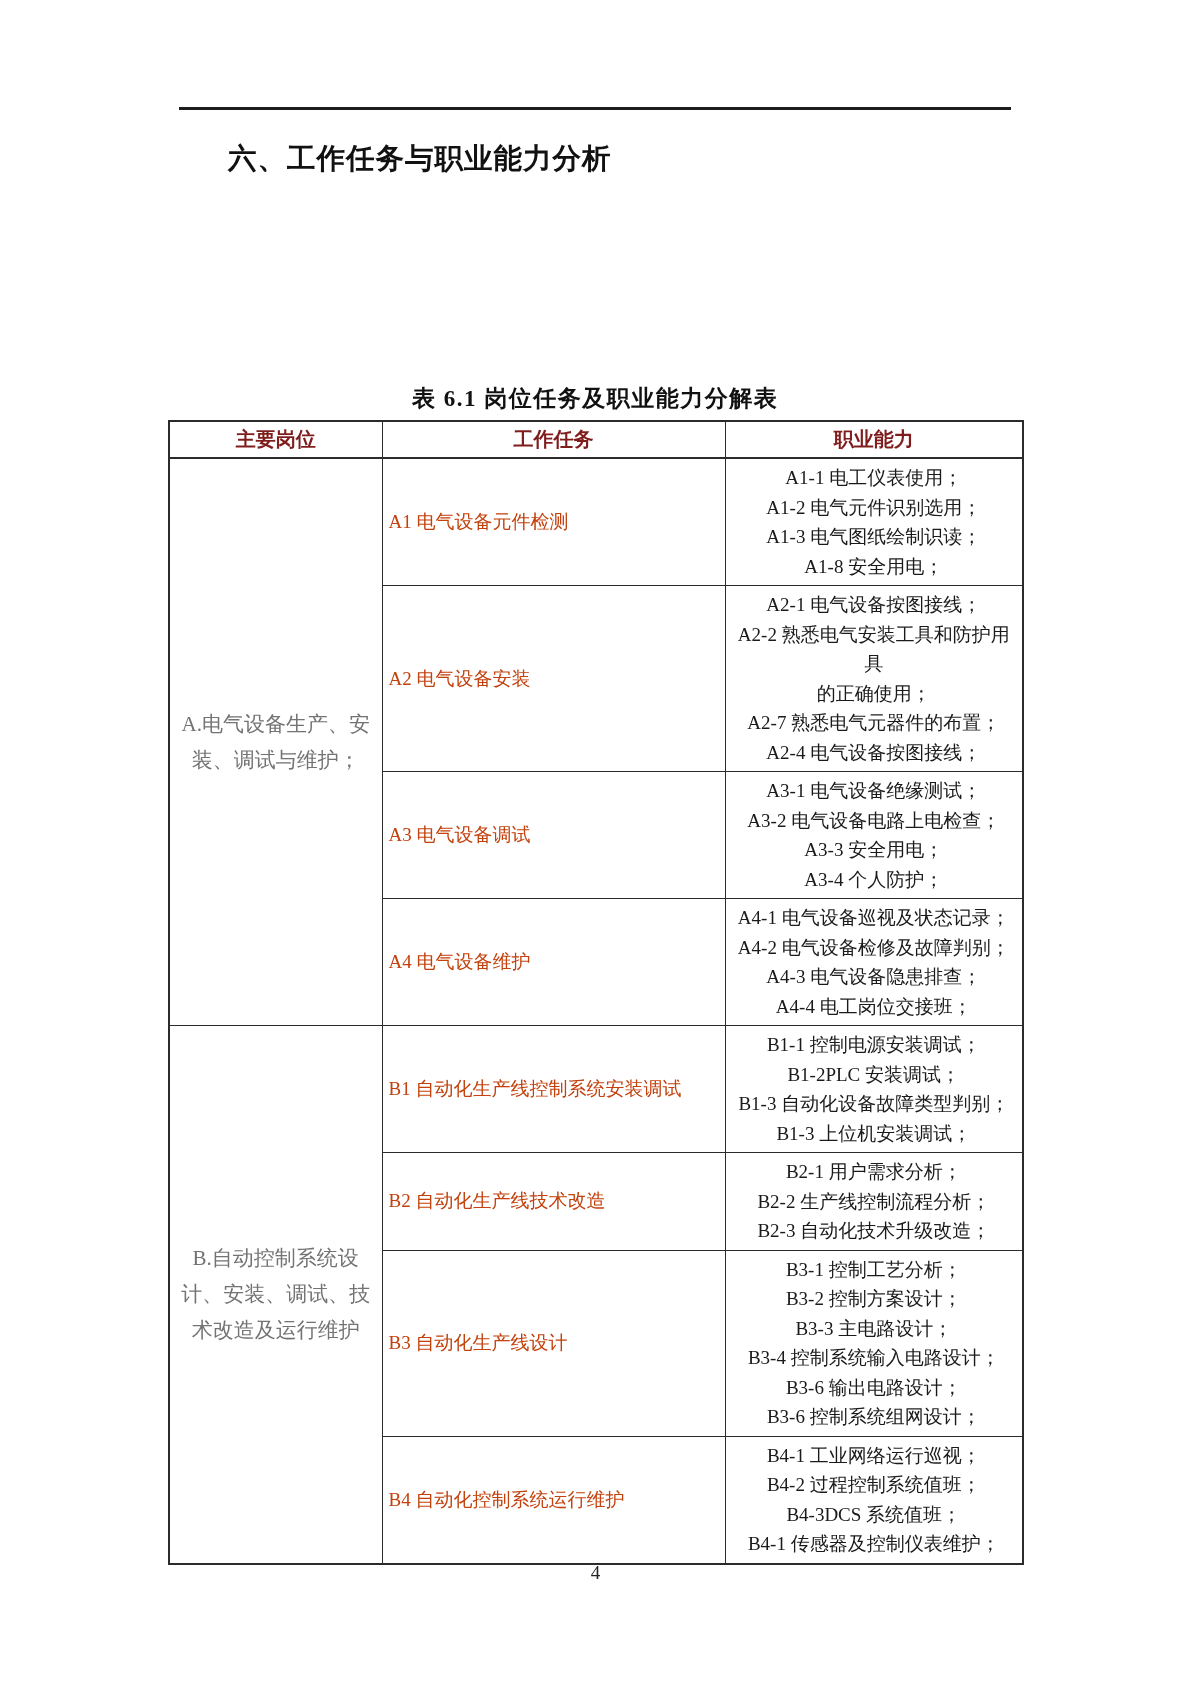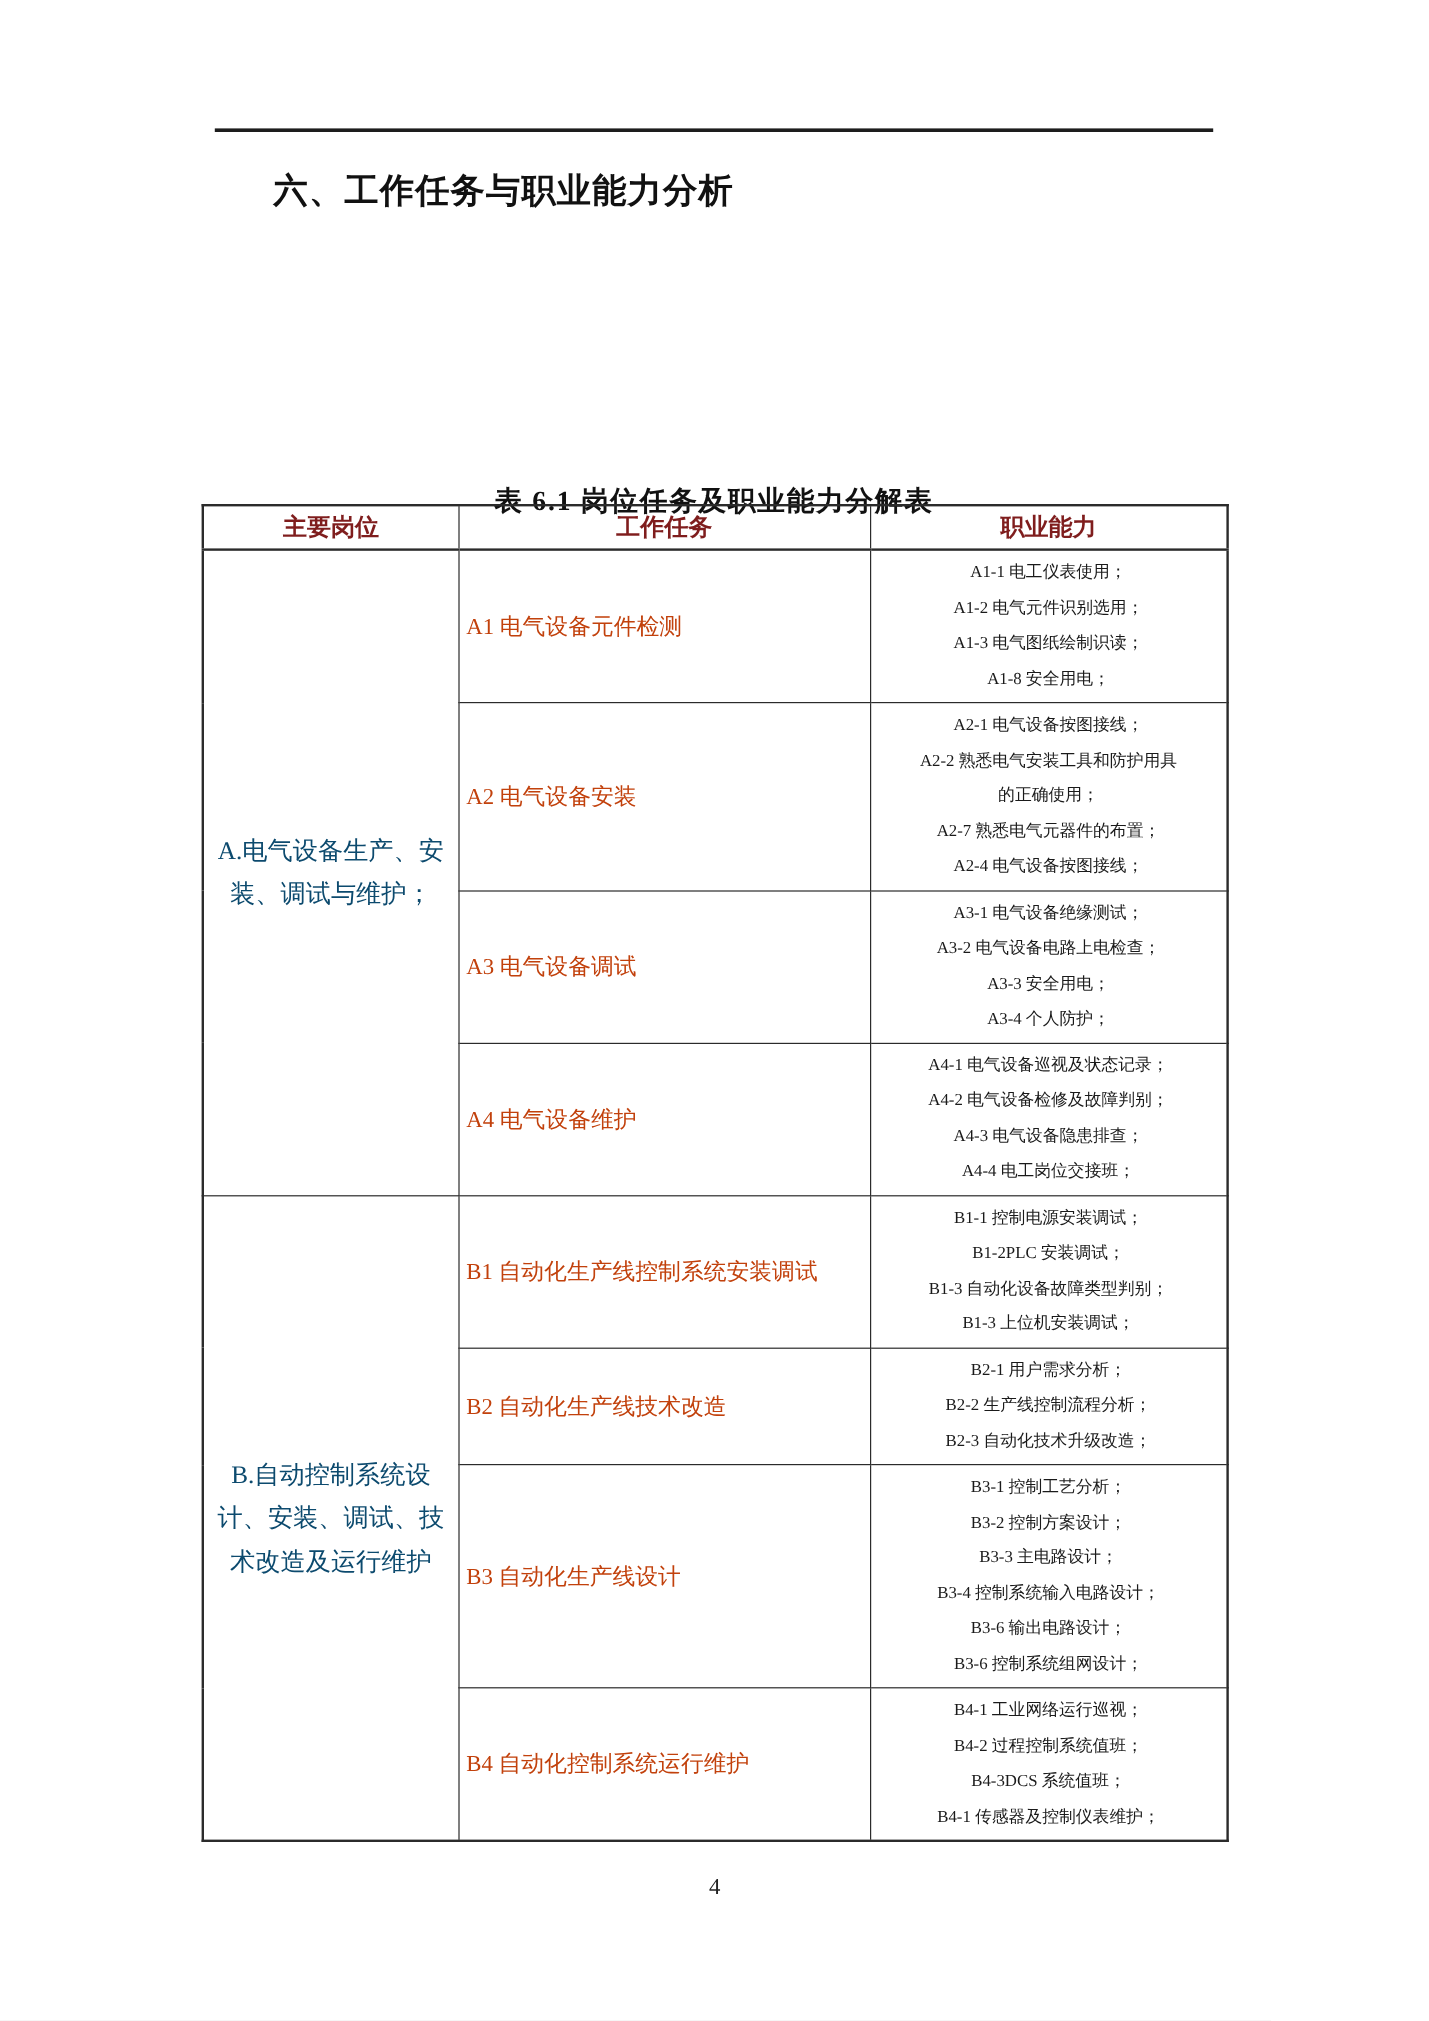--- a/index.html
+++ b/index.html
@@ -54,7 +54,6 @@
     font-weight: bold;
     letter-spacing: 1.5px;
     color: #111111;
-    margin-top: 19px;
   }
   table.analysis-table {
     position: absolute;

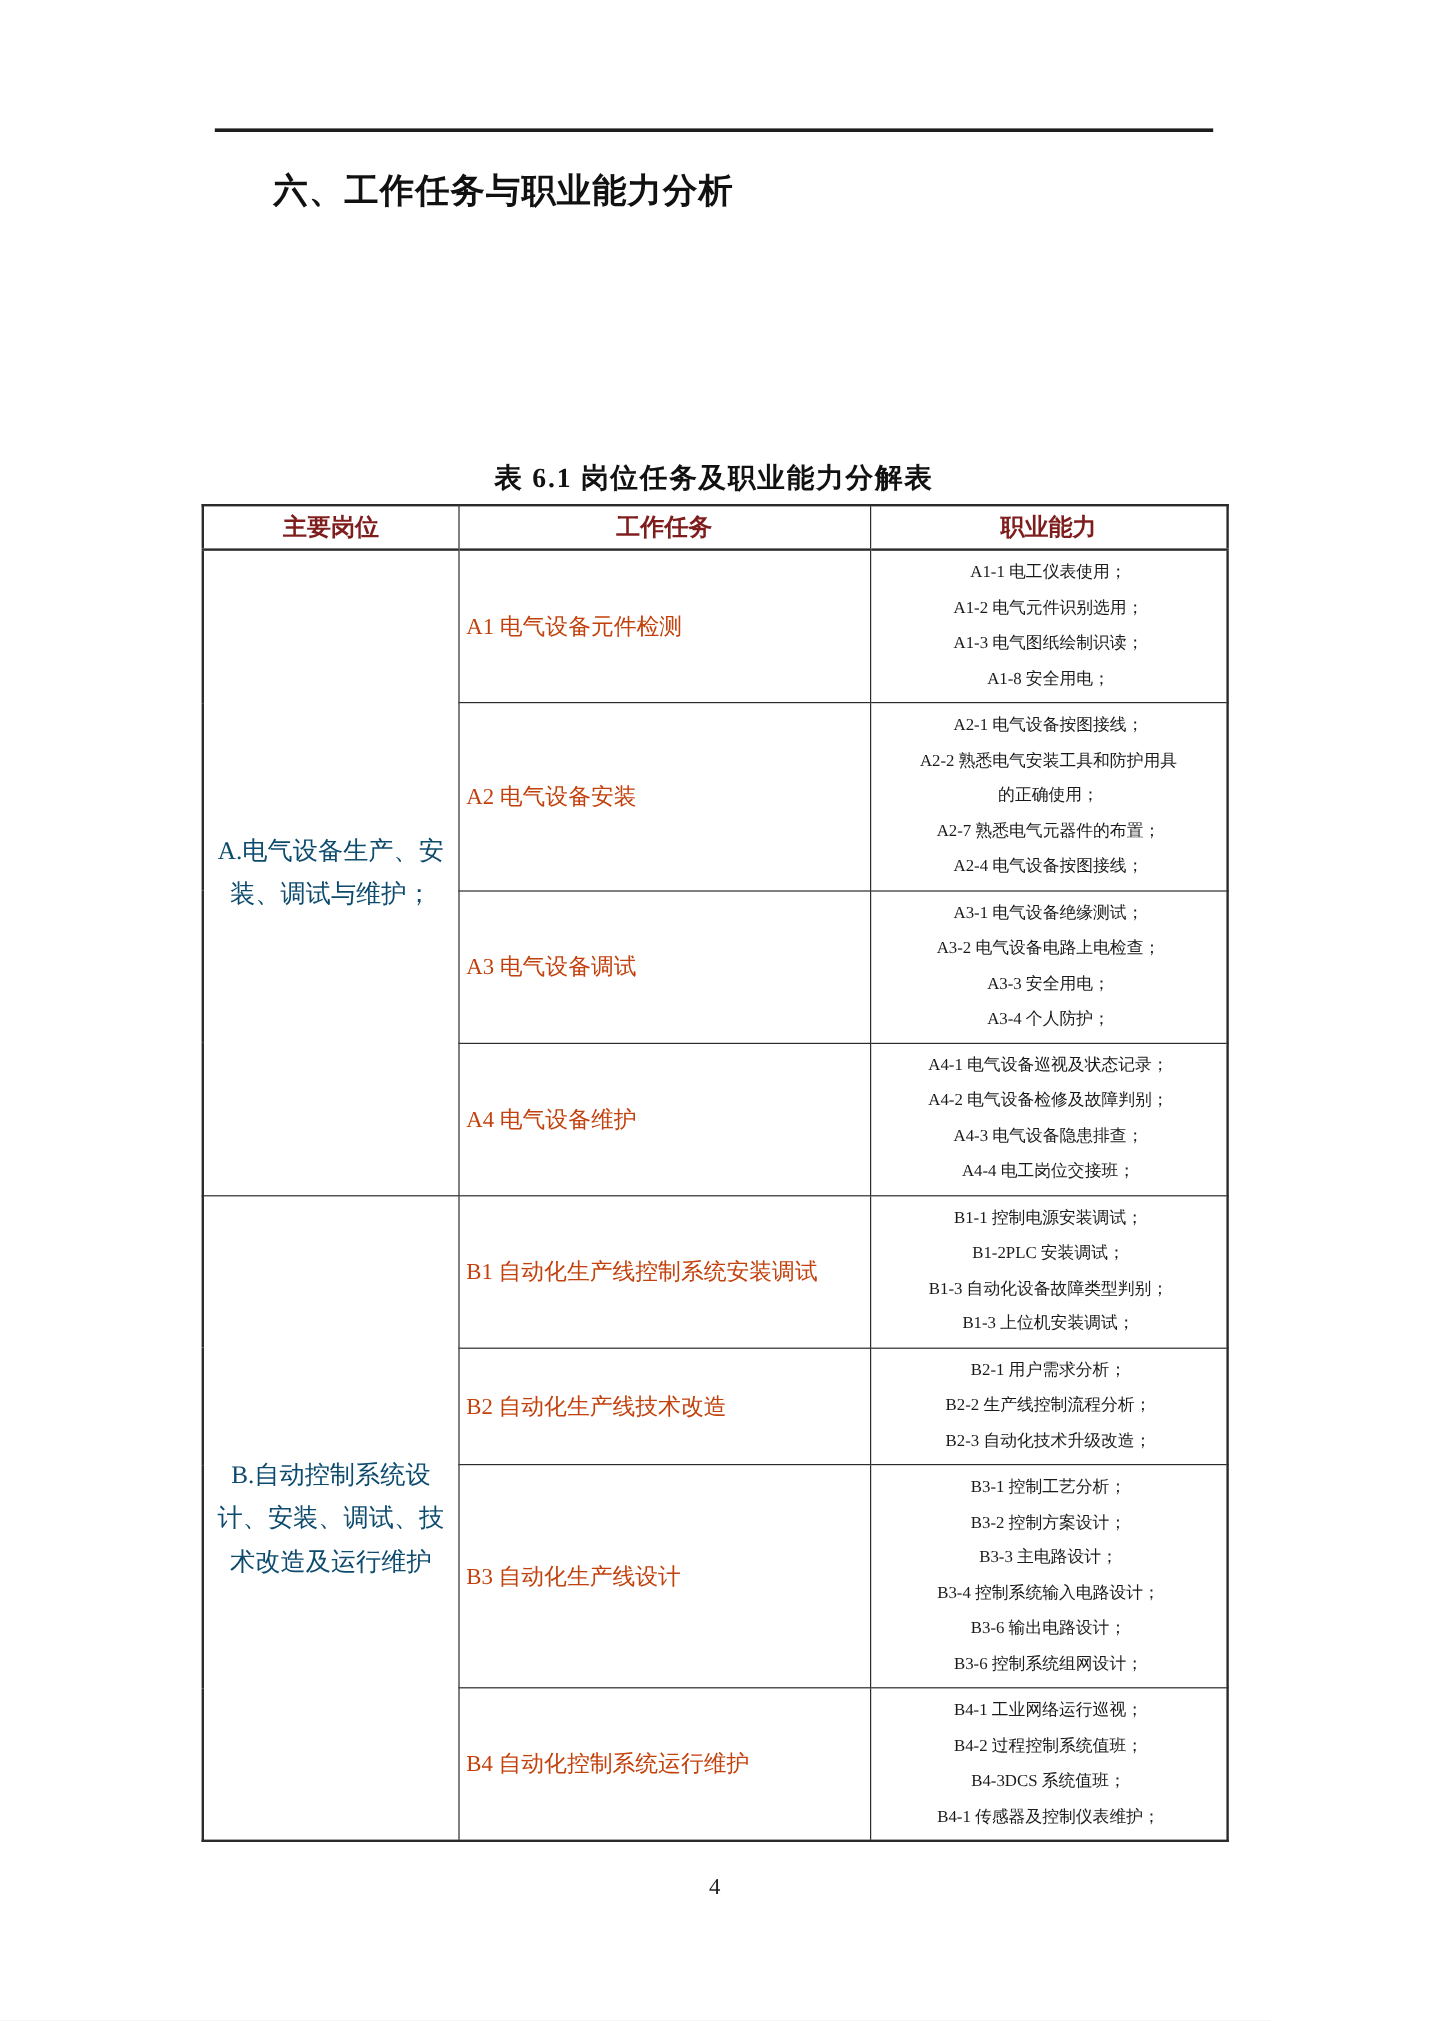--- a/index.html
+++ b/index.html
@@ -95,7 +95,7 @@
     color: #c2410c;
   }
   .ability-cell {
-    font-size: 14px;
+    font-size: 19px;
     text-align: center;
     vertical-align: middle;
     padding: 4px 4px;

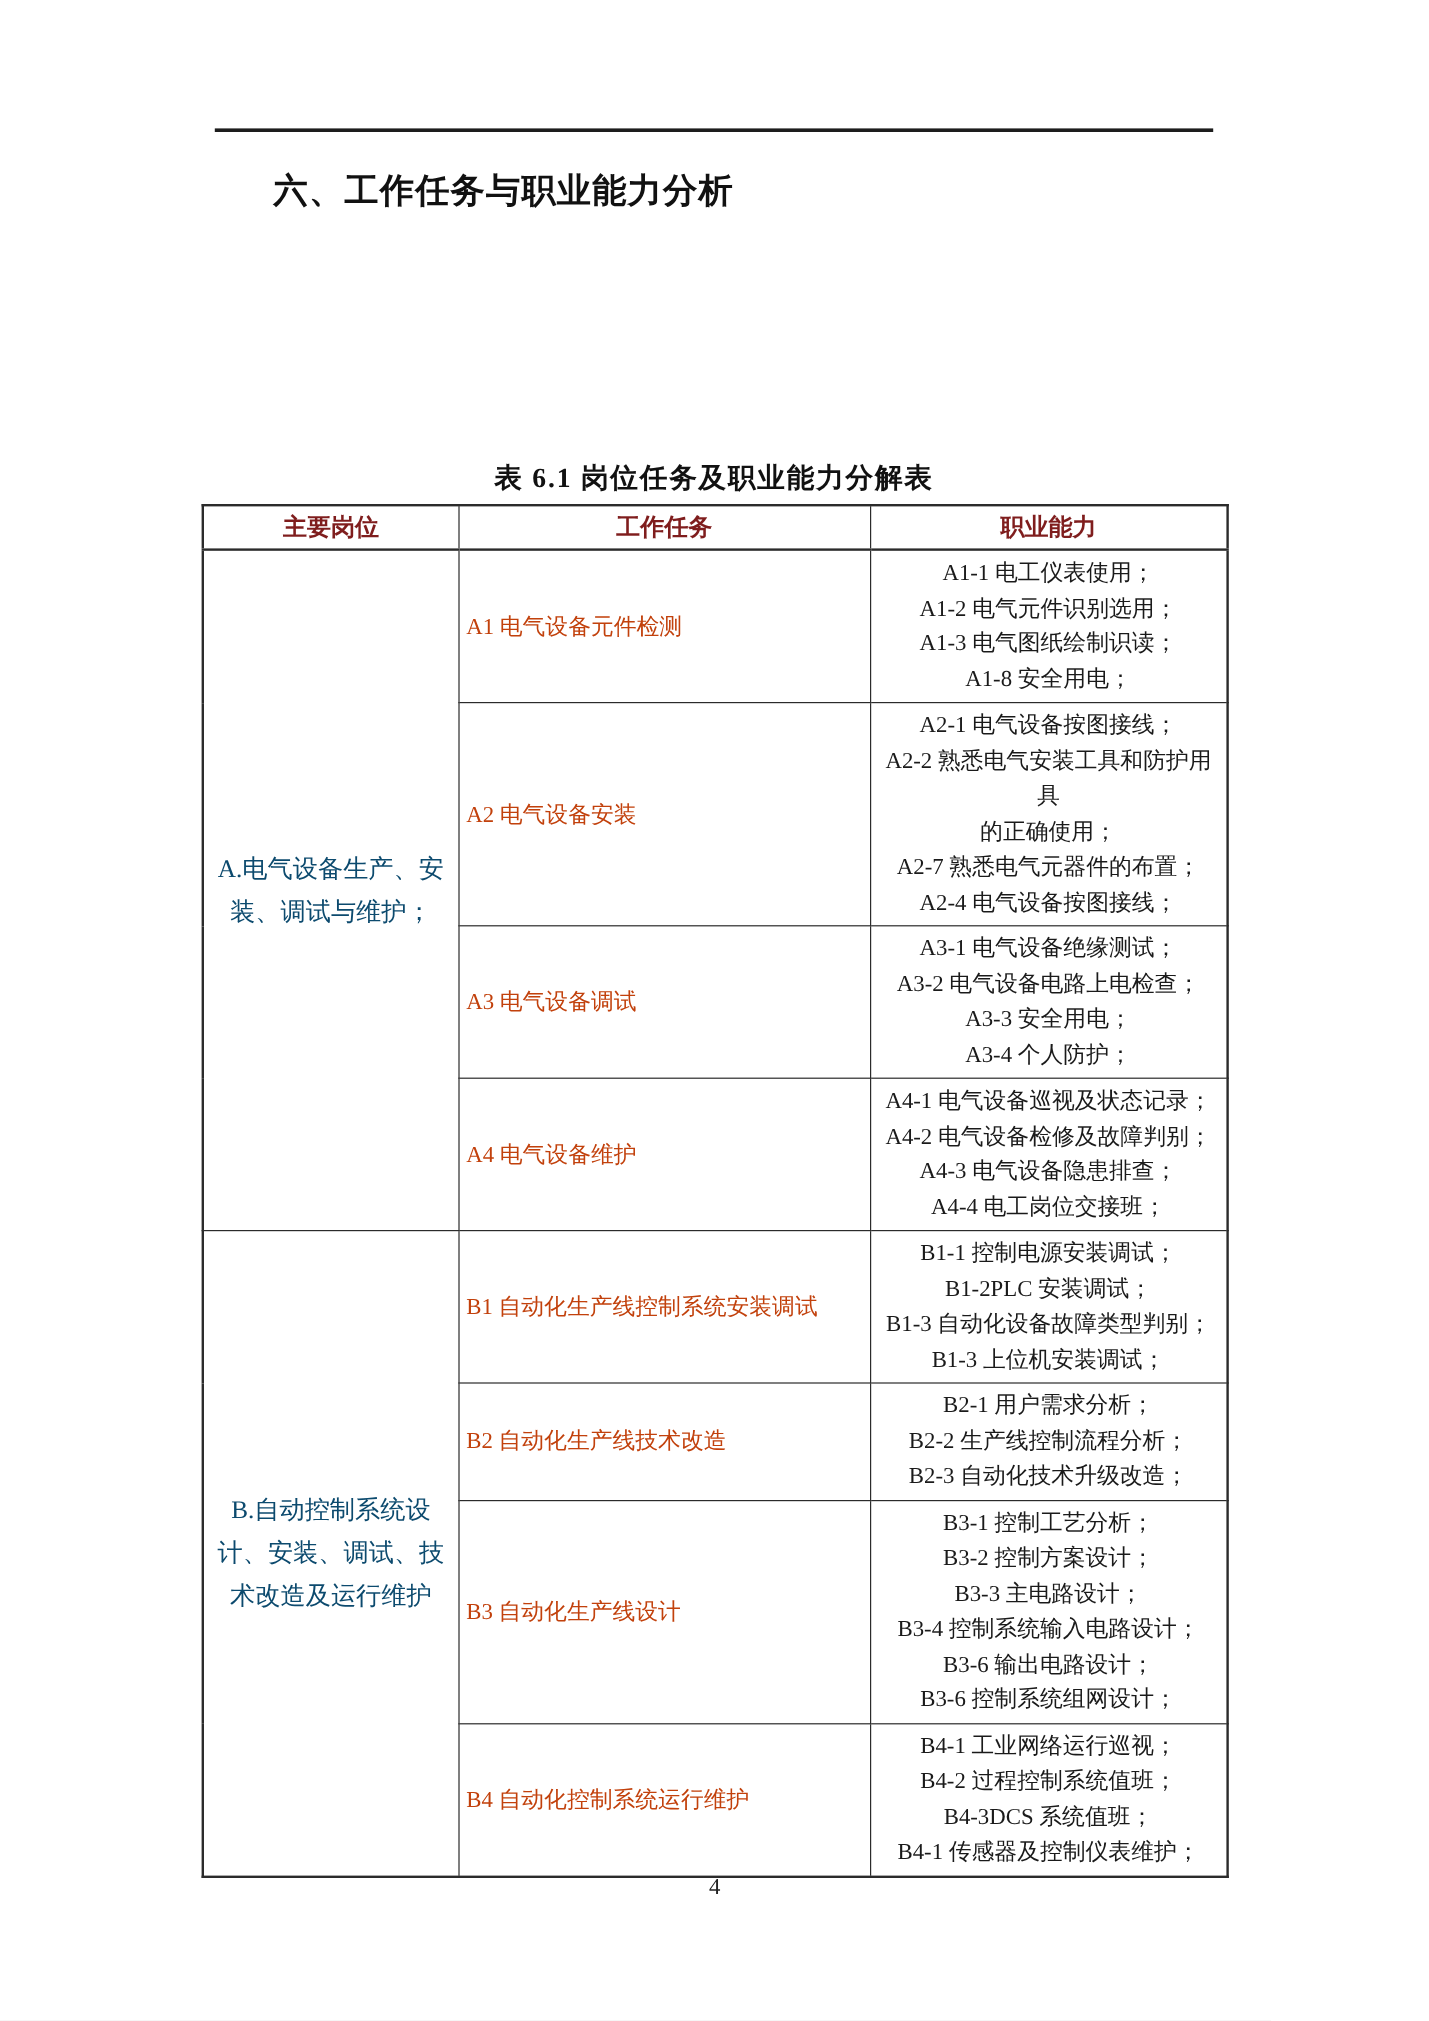--- a/index.html
+++ b/index.html
@@ -85,7 +85,7 @@
     vertical-align: middle;
     white-space: pre-line;
     padding: 4px 5px;
-    color: #0c4a6e;
+    color: #737373;
   }
   .task-cell {
     font-size: 19px;

